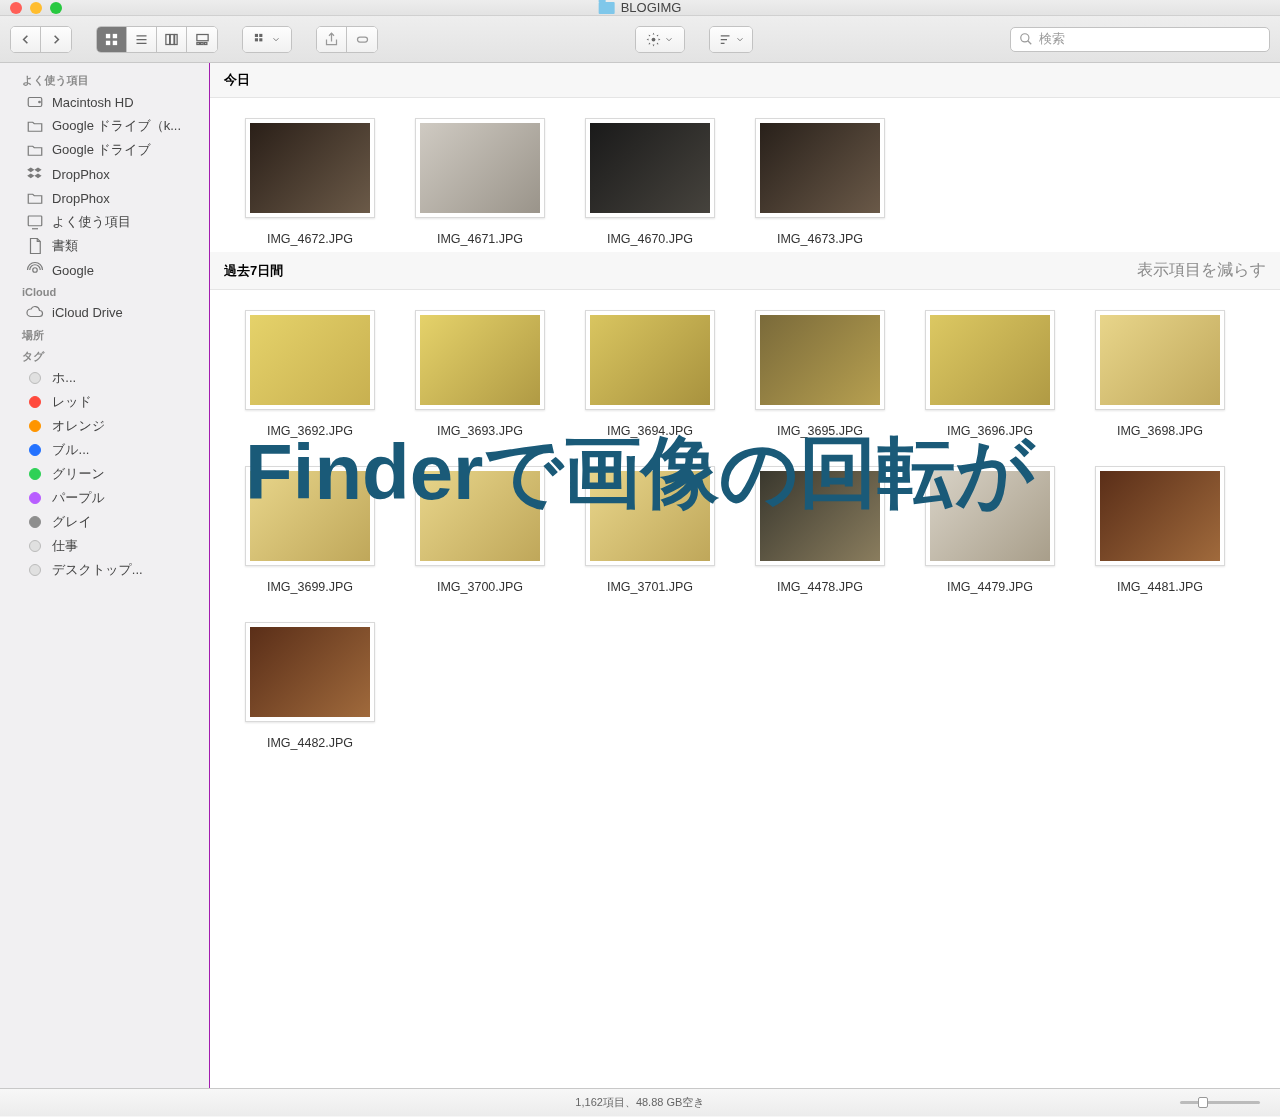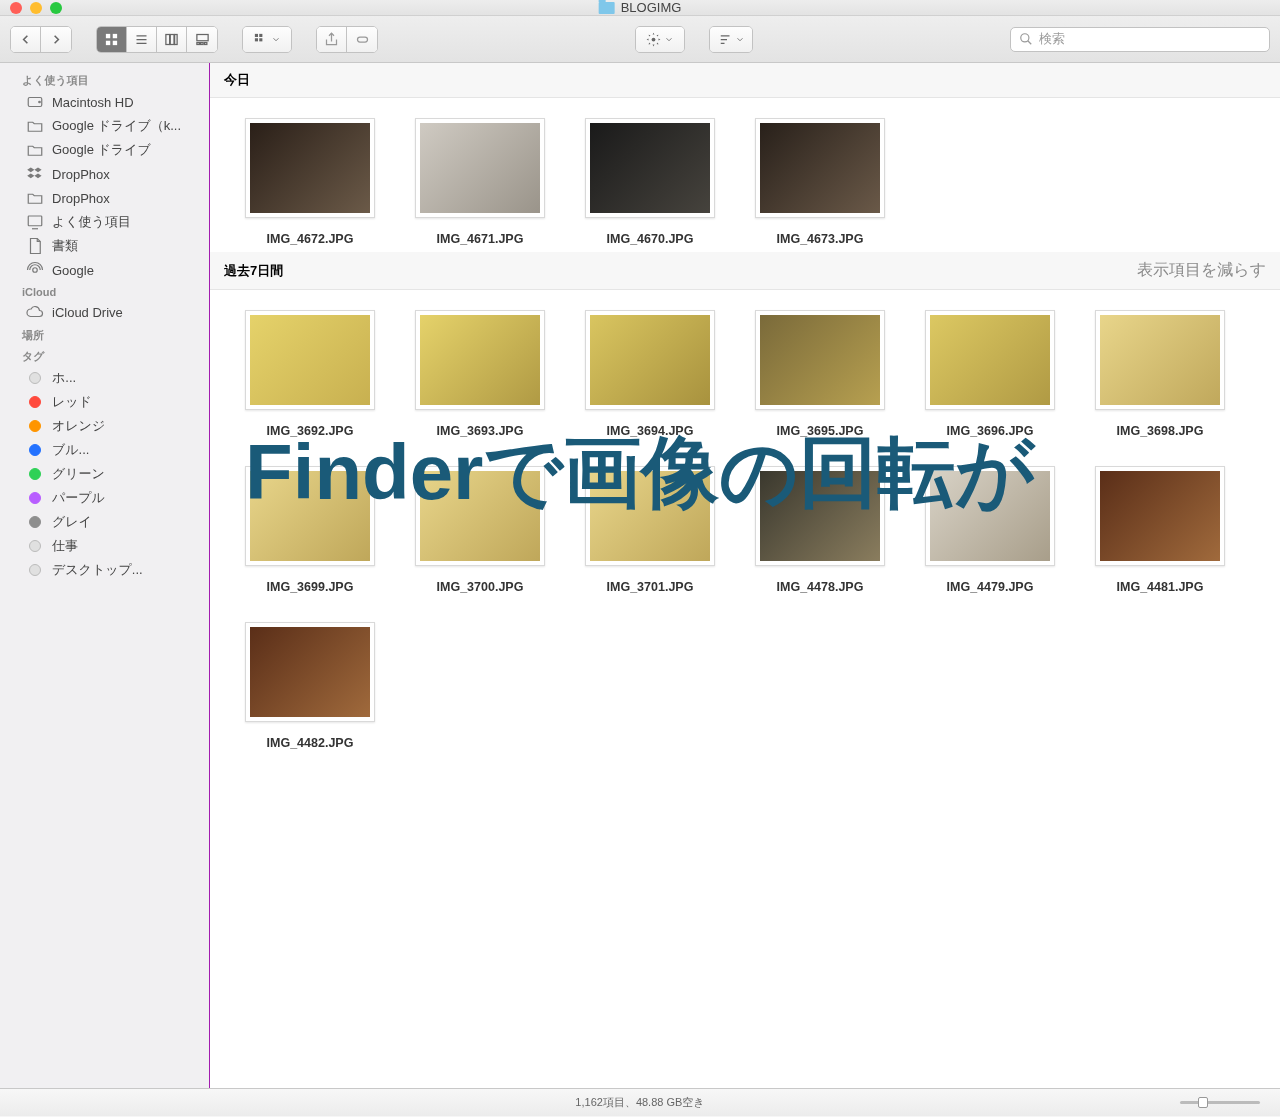--- a/index.html
+++ b/index.html
@@ -33,7 +33,7 @@
     .item{display:flex;flex-direction:column;align-items:center;gap:14px;}
     .thumb{width:130px;height:100px;background:#fff;border:1px solid #d9d9d9;padding:4px;box-shadow:0 1px 2px rgba(0,0,0,.1);}
     .thumb-inner{width:100%;height:100%;background:linear-gradient(135deg,var(--c1),var(--c2));}
-    .item-label{font-size:12.5px;color:#333;text-align:center;font-weight:bold;}
+    .item-label{font-size:12.5px;color:#333;text-align:center;}
     .statusbar{height:28px;background:linear-gradient(#f7f7f7,#ececec);border-top:1px solid #c8c8c8;display:flex;align-items:center;justify-content:center;font-size:11px;color:#666;position:relative;}
     .zoom-slider{position:absolute;right:20px;display:flex;align-items:center;gap:4px;}
     .slider-track{width:80px;height:3px;background:#bbb;border-radius:2px;position:relative;}

